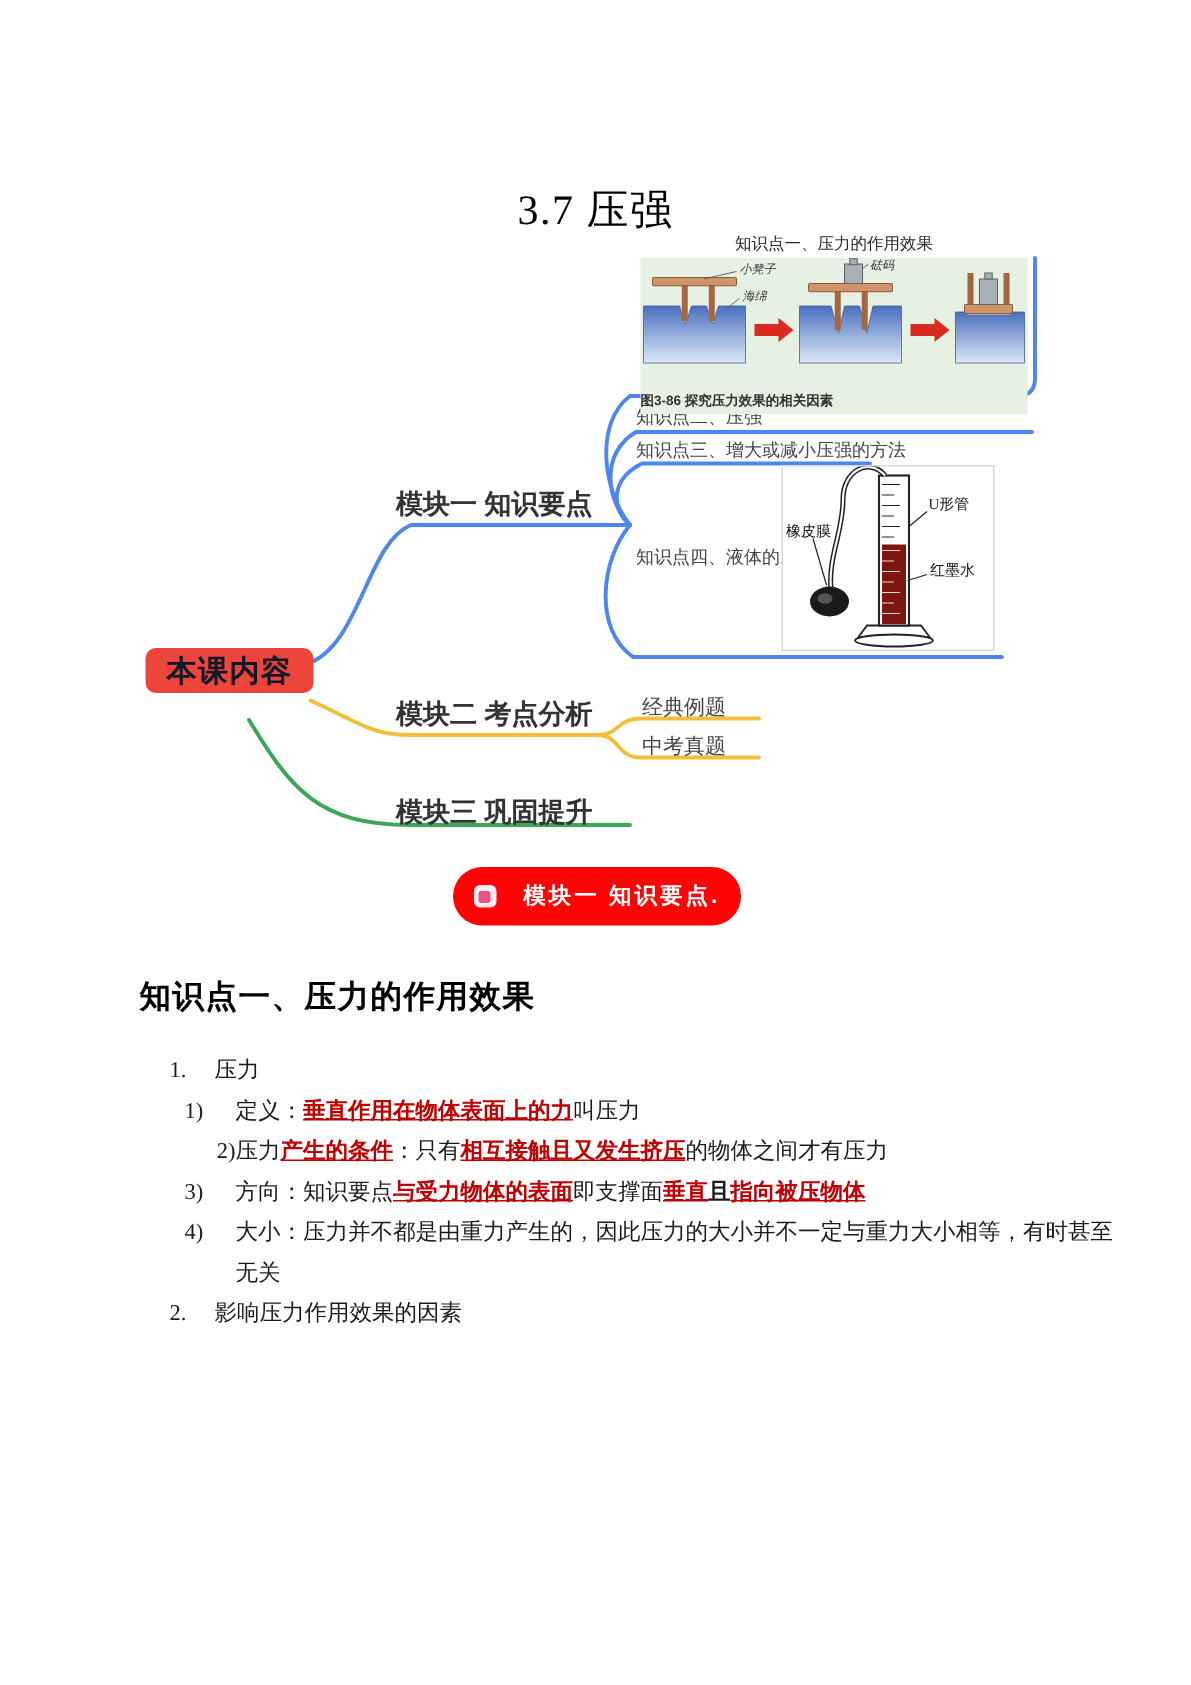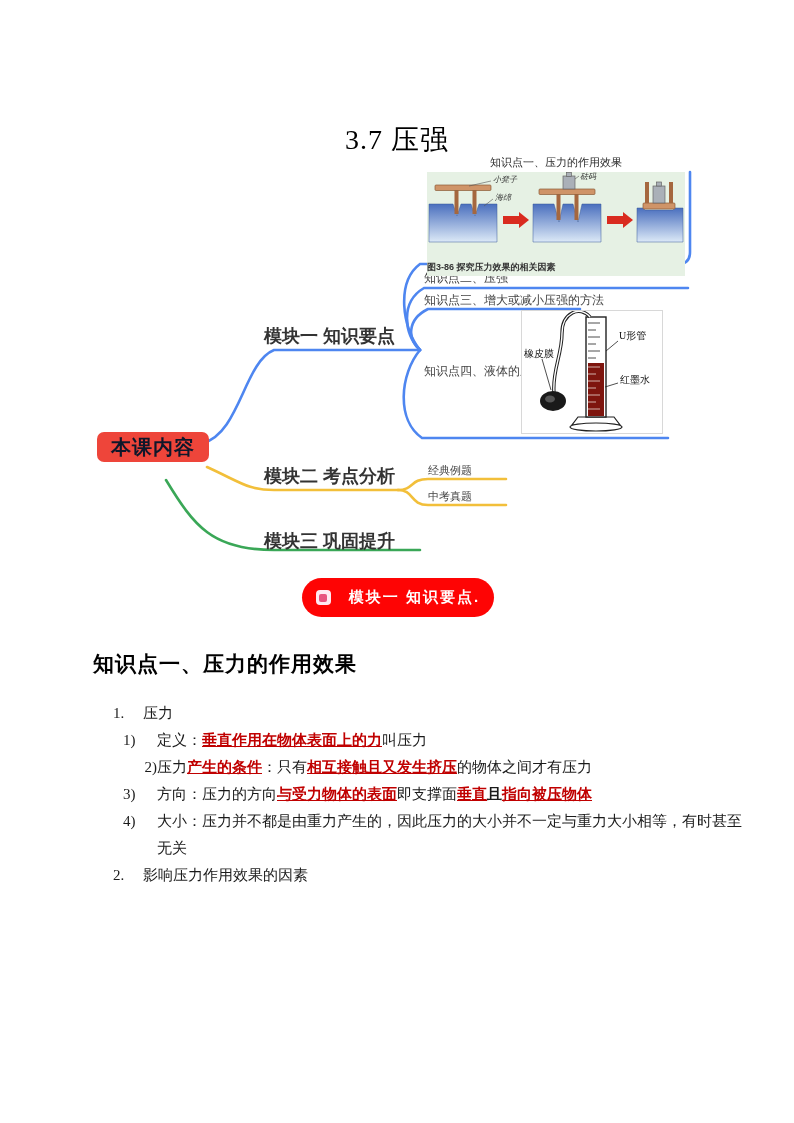--- a/index.html
+++ b/index.html
@@ -30,7 +30,7 @@
     font-family:Liberation Sans, sans-serif; font-size:12px; color:#444;
     white-space:nowrap;
   }
-  .mm-leaf-sm { font-size:11px; }
+  .mm-leaf-sm { font-size:14px; }
   .k1-panel-title {
     left:427px; top:155px; width:258px; text-align:center;
     font-family:"Liberation Sans",sans-serif; font-size:11px; color:#2a2a2a;

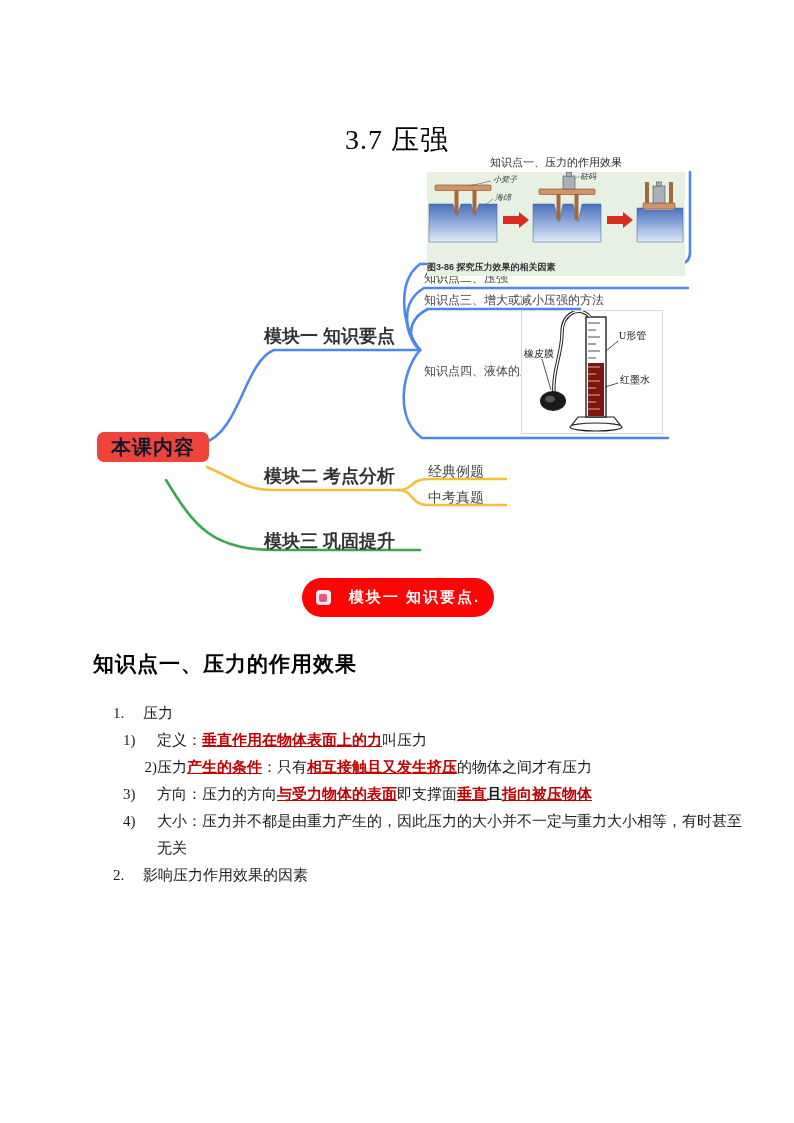--- a/index.html
+++ b/index.html
@@ -225,7 +225,7 @@
   </div>
 
   <div class="line" style="left:123px; top:785px;">
-    <span class="num n2">3)</span><span>方向：压力的方向</span><span class="red">与受力物体的表面</span><span>即支撑面</span><span class="red">垂直</span><span class="blk-b">且</span><span class="red">指向被压物体</span>
+    <span class="num n2">3)</span><span>方向：知识要点</span><span class="red">与受力物体的表面</span><span>即支撑面</span><span class="red">垂直</span><span class="blk-b">且</span><span class="red">指向被压物体</span>
   </div>
 
   <div class="line" style="left:123px; top:812px;">

